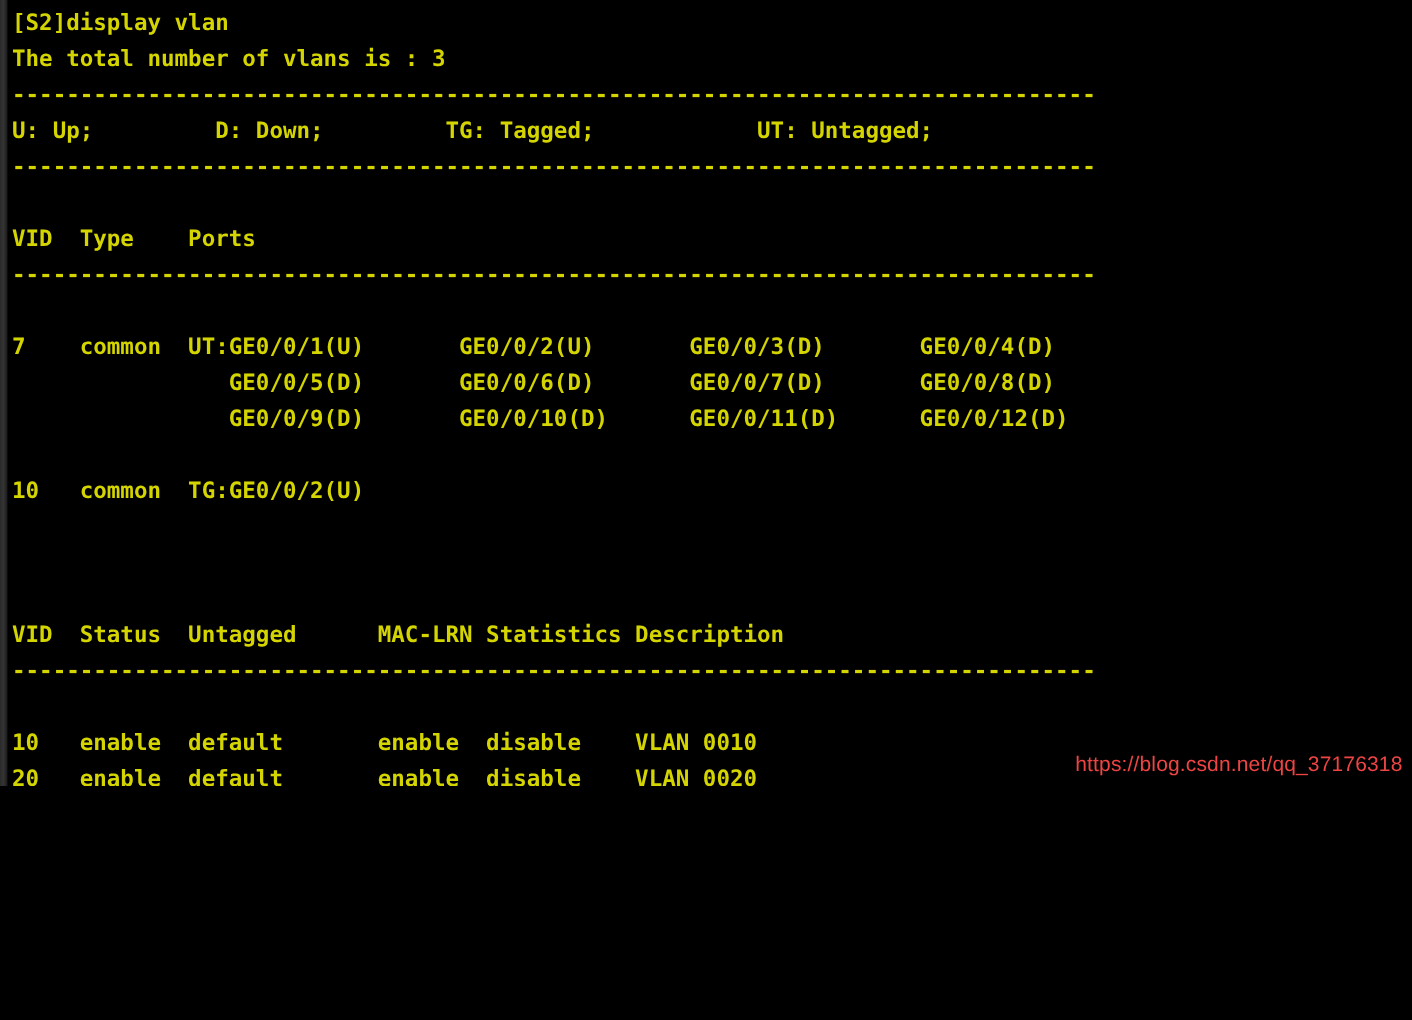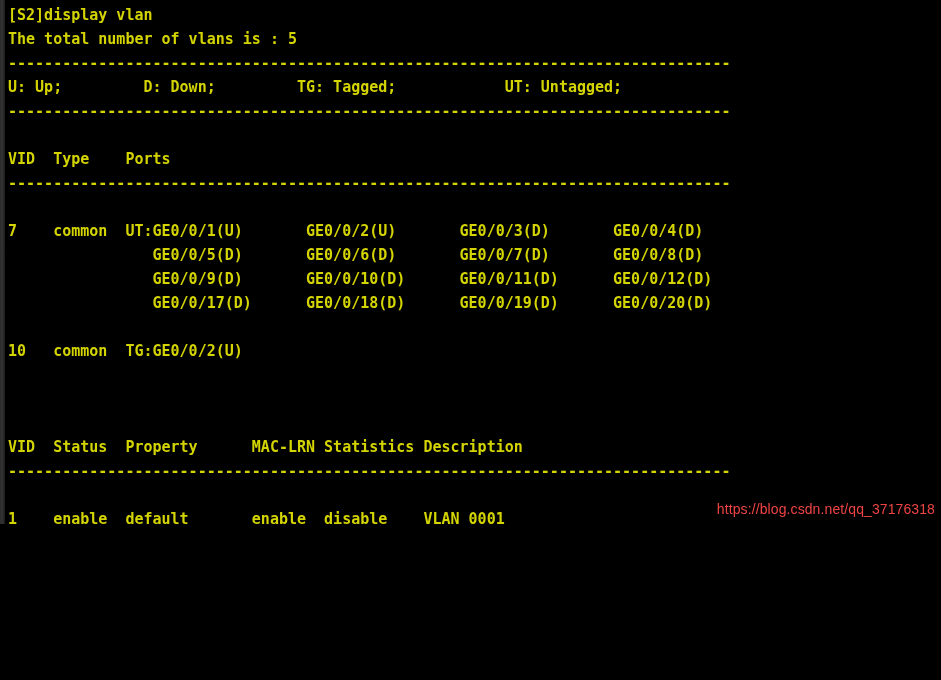--- a/index.html
+++ b/index.html
@@ -77,7 +77,7 @@
   <div id="console-lines">
 
     <div class="line">[S2]display vlan</div>
-    <div class="line">The total number of vlans is : 5</div>
+    <div class="line">The total number of vlans is : 3</div>
     <div class="line sep">--------------------------------------------------------------------------------</div>
 
     <div class="line">U: Up;         D: Down;         TG: Tagged;            UT: Untagged;</div>

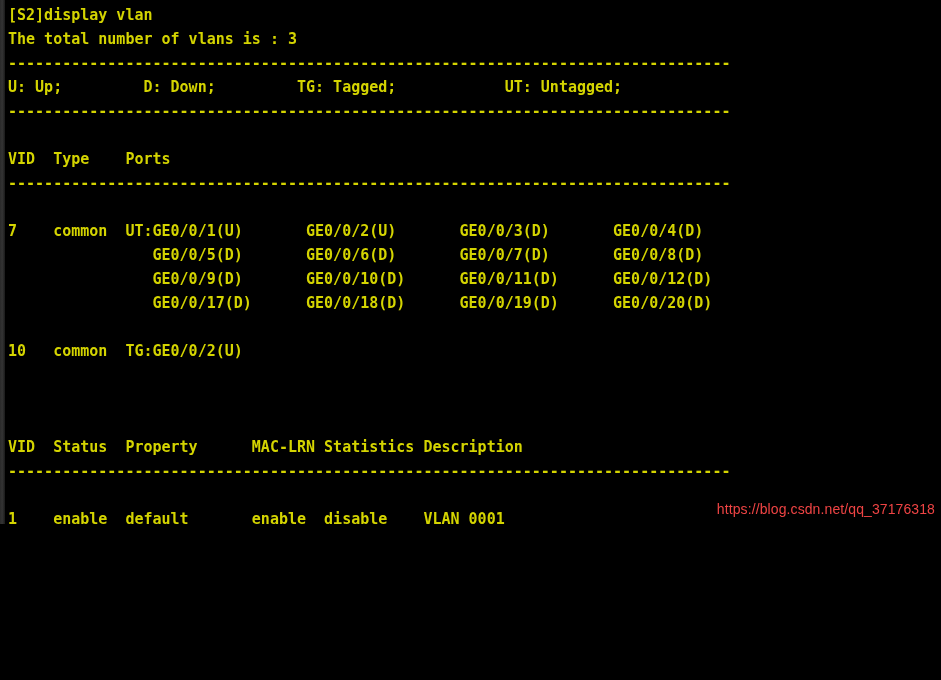--- a/index.html
+++ b/index.html
@@ -94,7 +94,6 @@
     <div class="line">7    common  UT:GE0/0/1(U)       GE0/0/2(U)       GE0/0/3(D)       GE0/0/4(D)</div>
     <div class="line">                GE0/0/5(D)       GE0/0/6(D)       GE0/0/7(D)       GE0/0/8(D)</div>
     <div class="line">                GE0/0/9(D)       GE0/0/10(D)      GE0/0/11(D)      GE0/0/12(D)</div>
-    <div class="line">                GE0/0/17(D)      GE0/0/18(D)      GE0/0/19(D)      GE0/0/20(D)</div>
 
     <div class="line blank">&nbsp;</div>
 

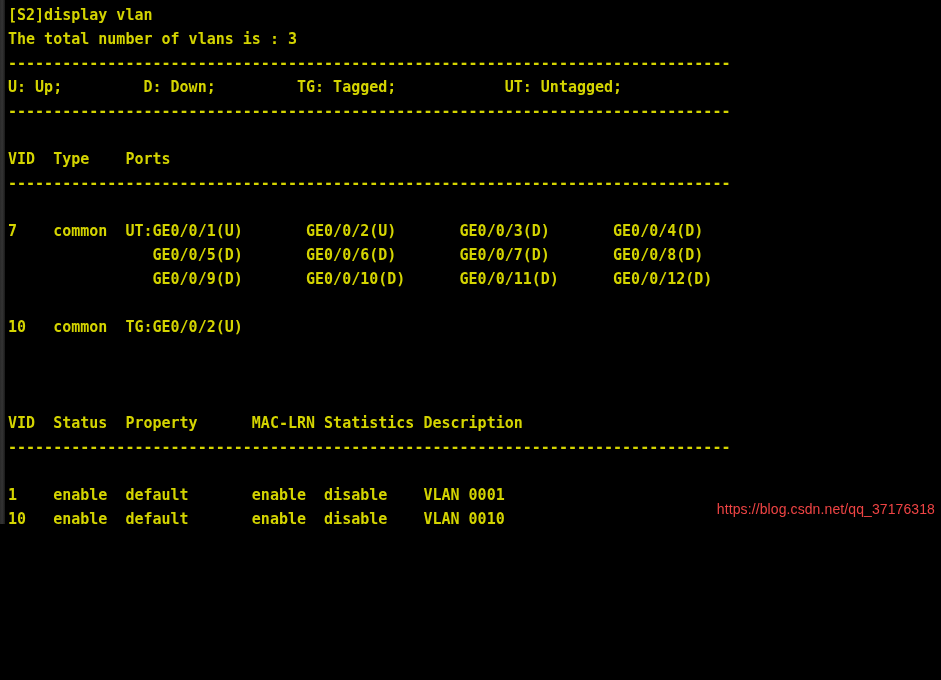--- a/index.html
+++ b/index.html
@@ -105,7 +105,7 @@
     <div class="line blank">&nbsp;</div>
     <div class="line blank">&nbsp;</div>
 
-    <div class="line">VID  Status  Property      MAC-LRN Statistics Description</div>
+    <div class="line">VID  Status  Untagged      MAC-LRN Statistics Description</div>
     <div class="line sep">--------------------------------------------------------------------------------</div>
 
     <div class="line blank">&nbsp;</div>

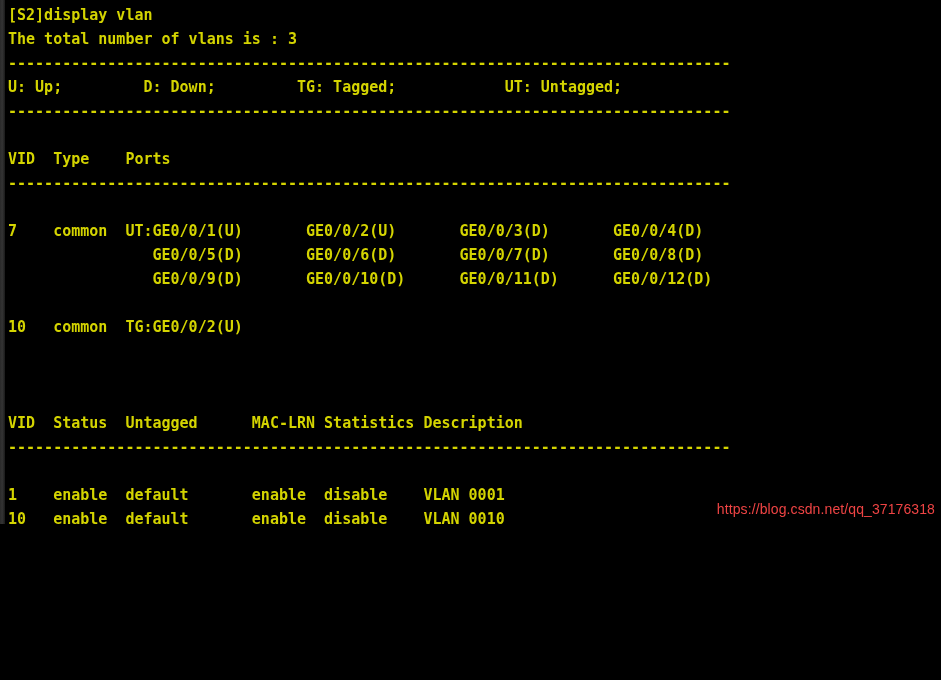--- a/index.html
+++ b/index.html
@@ -110,7 +110,6 @@
 
     <div class="line blank">&nbsp;</div>
 
-    <div class="line">1    enable  default       enable  disable    VLAN 0001</div>
     <div class="line">10   enable  default       enable  disable    VLAN 0010</div>
     <div class="line">20   enable  default       enable  disable    VLAN 0020</div>
 

